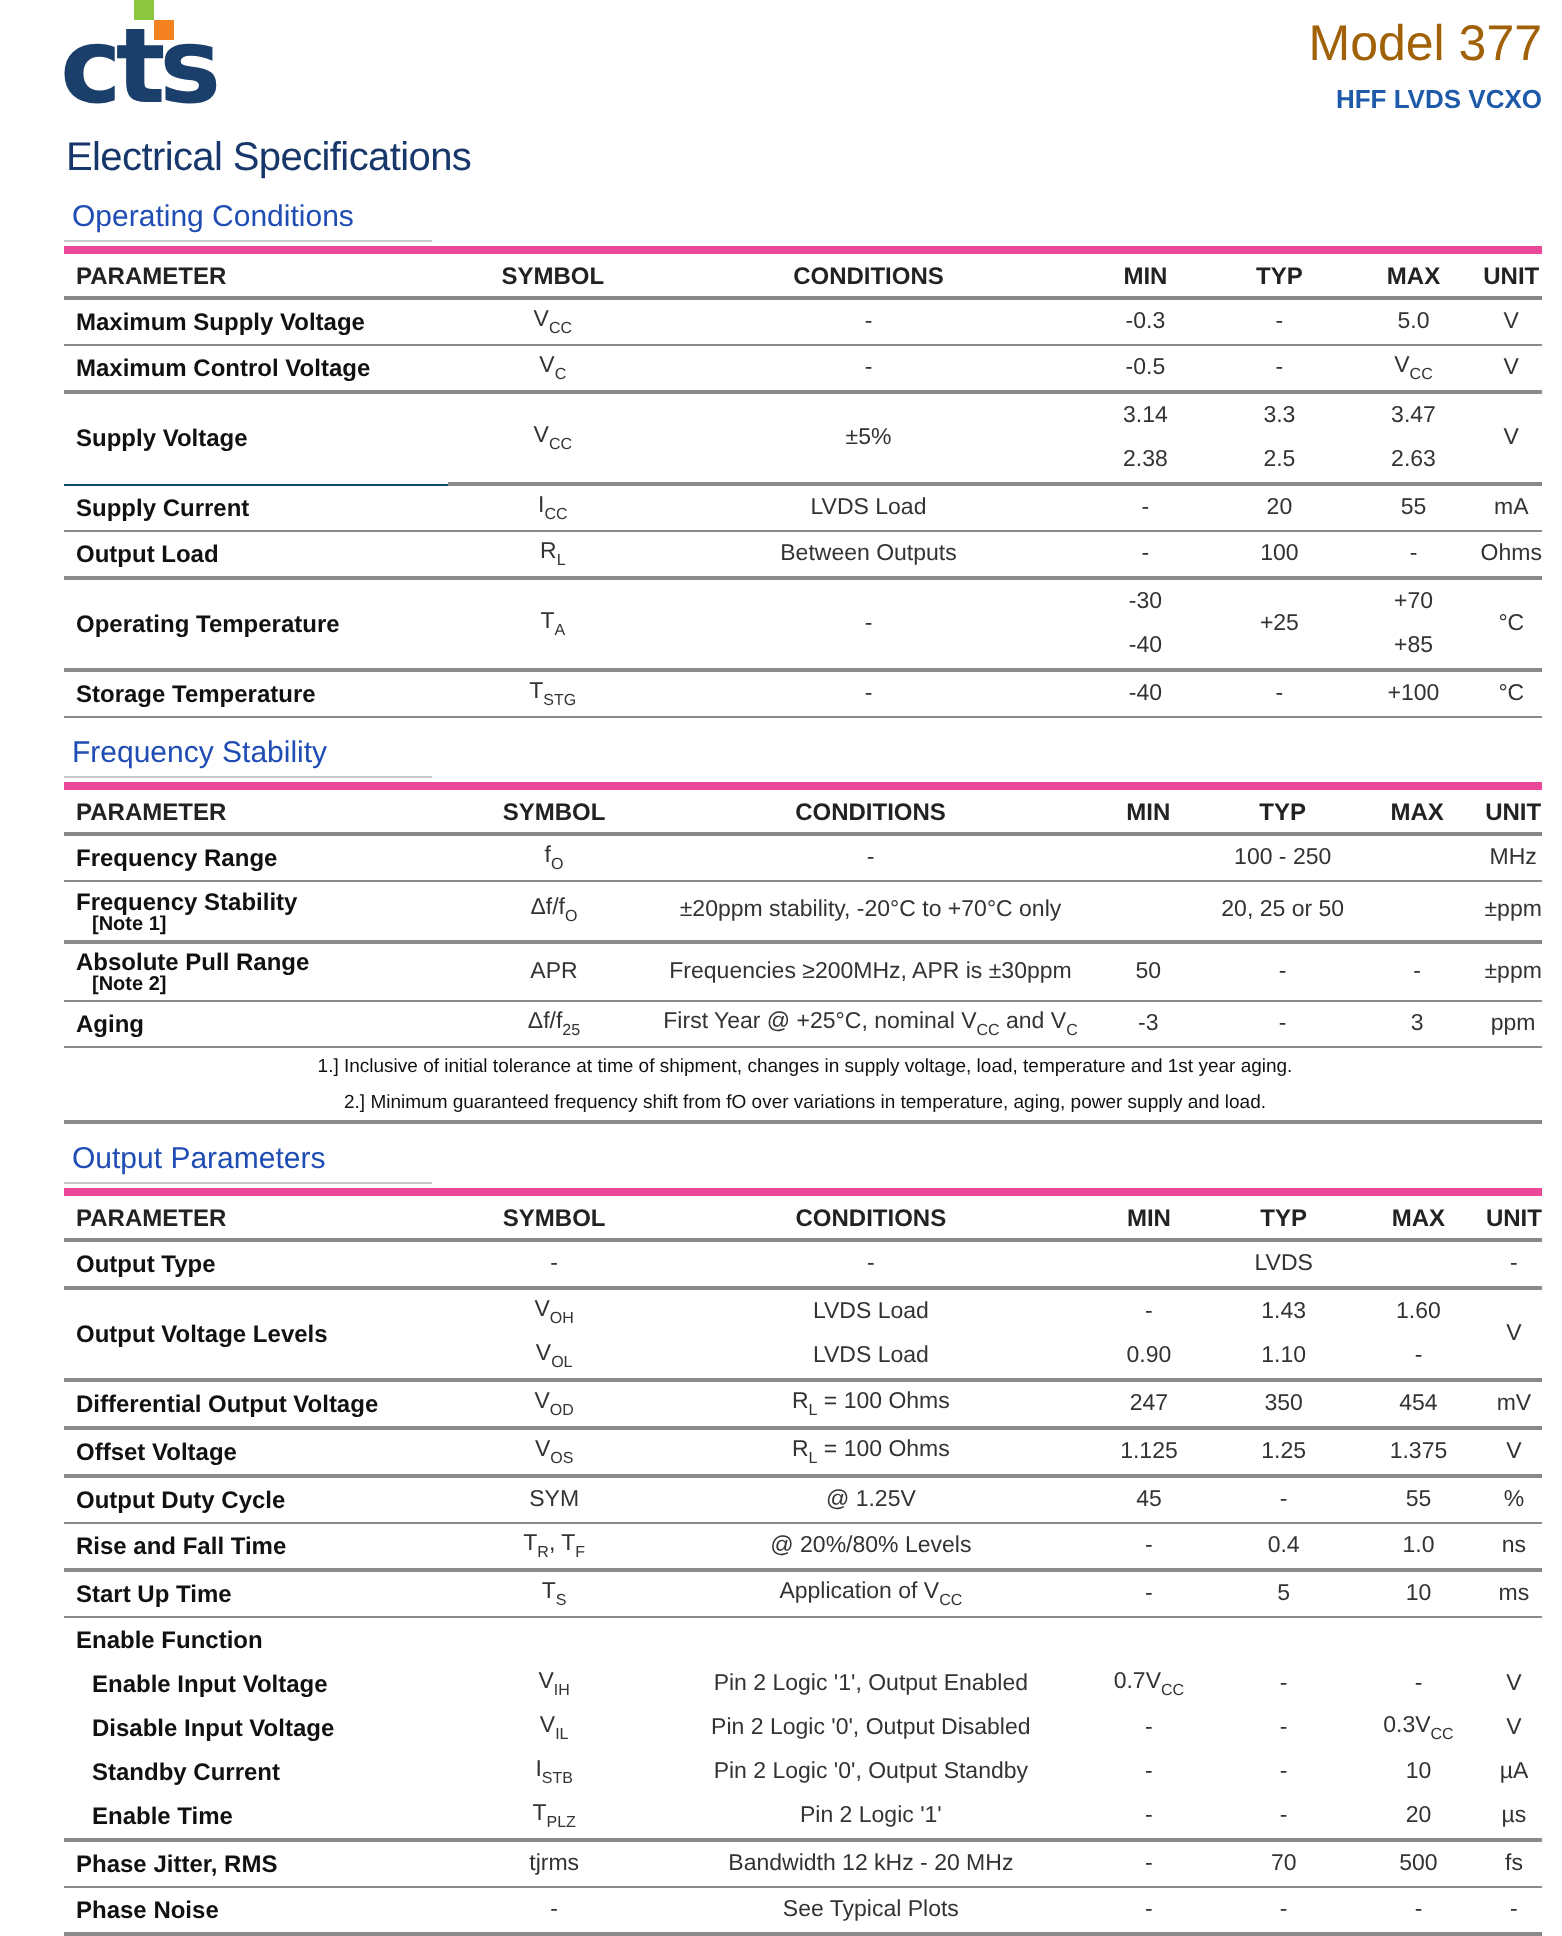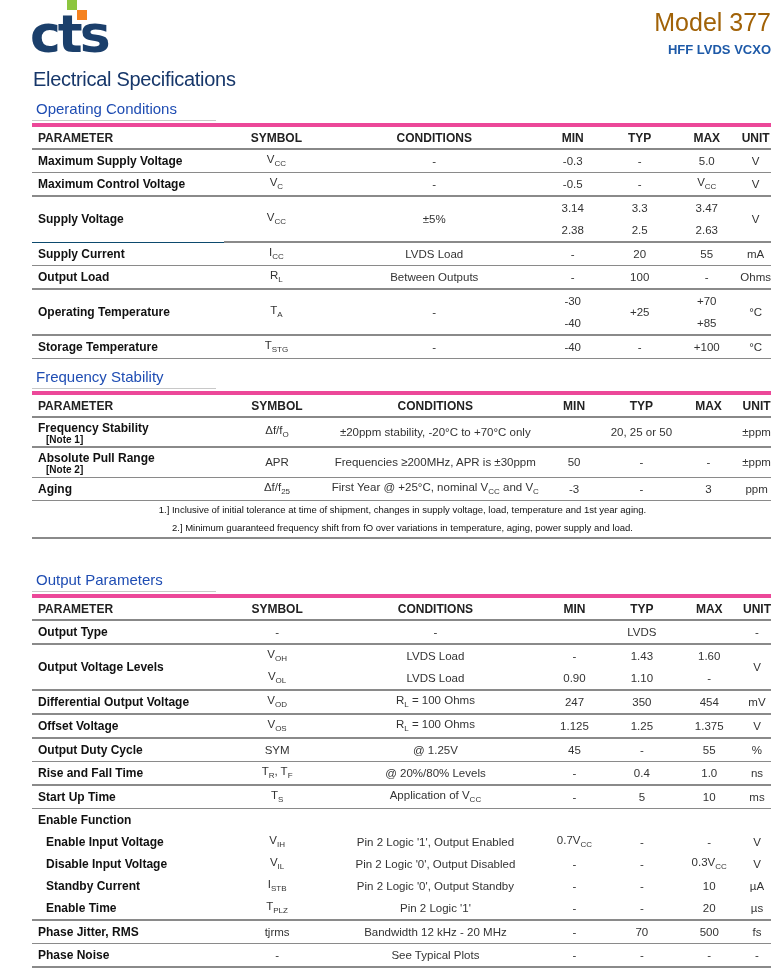--- a/index.html
+++ b/index.html
@@ -147,6 +147,13 @@
     </tr>
   </thead>
   <tbody>
+    <tr class="b">
+      <td class="p">Frequency Range</td>
+      <td>f<sub>O</sub></td>
+      <td>-</td>
+      <td colspan="3">100 - 250</td>
+      <td>MHz</td>
+    </tr>
     <tr class="bb" style="height:30px;">
       <td class="p"><span>Frequency Stability</span><span class="note">[Note 1]</span></td>
       <td>Δf/f<sub>O</sub></td>

